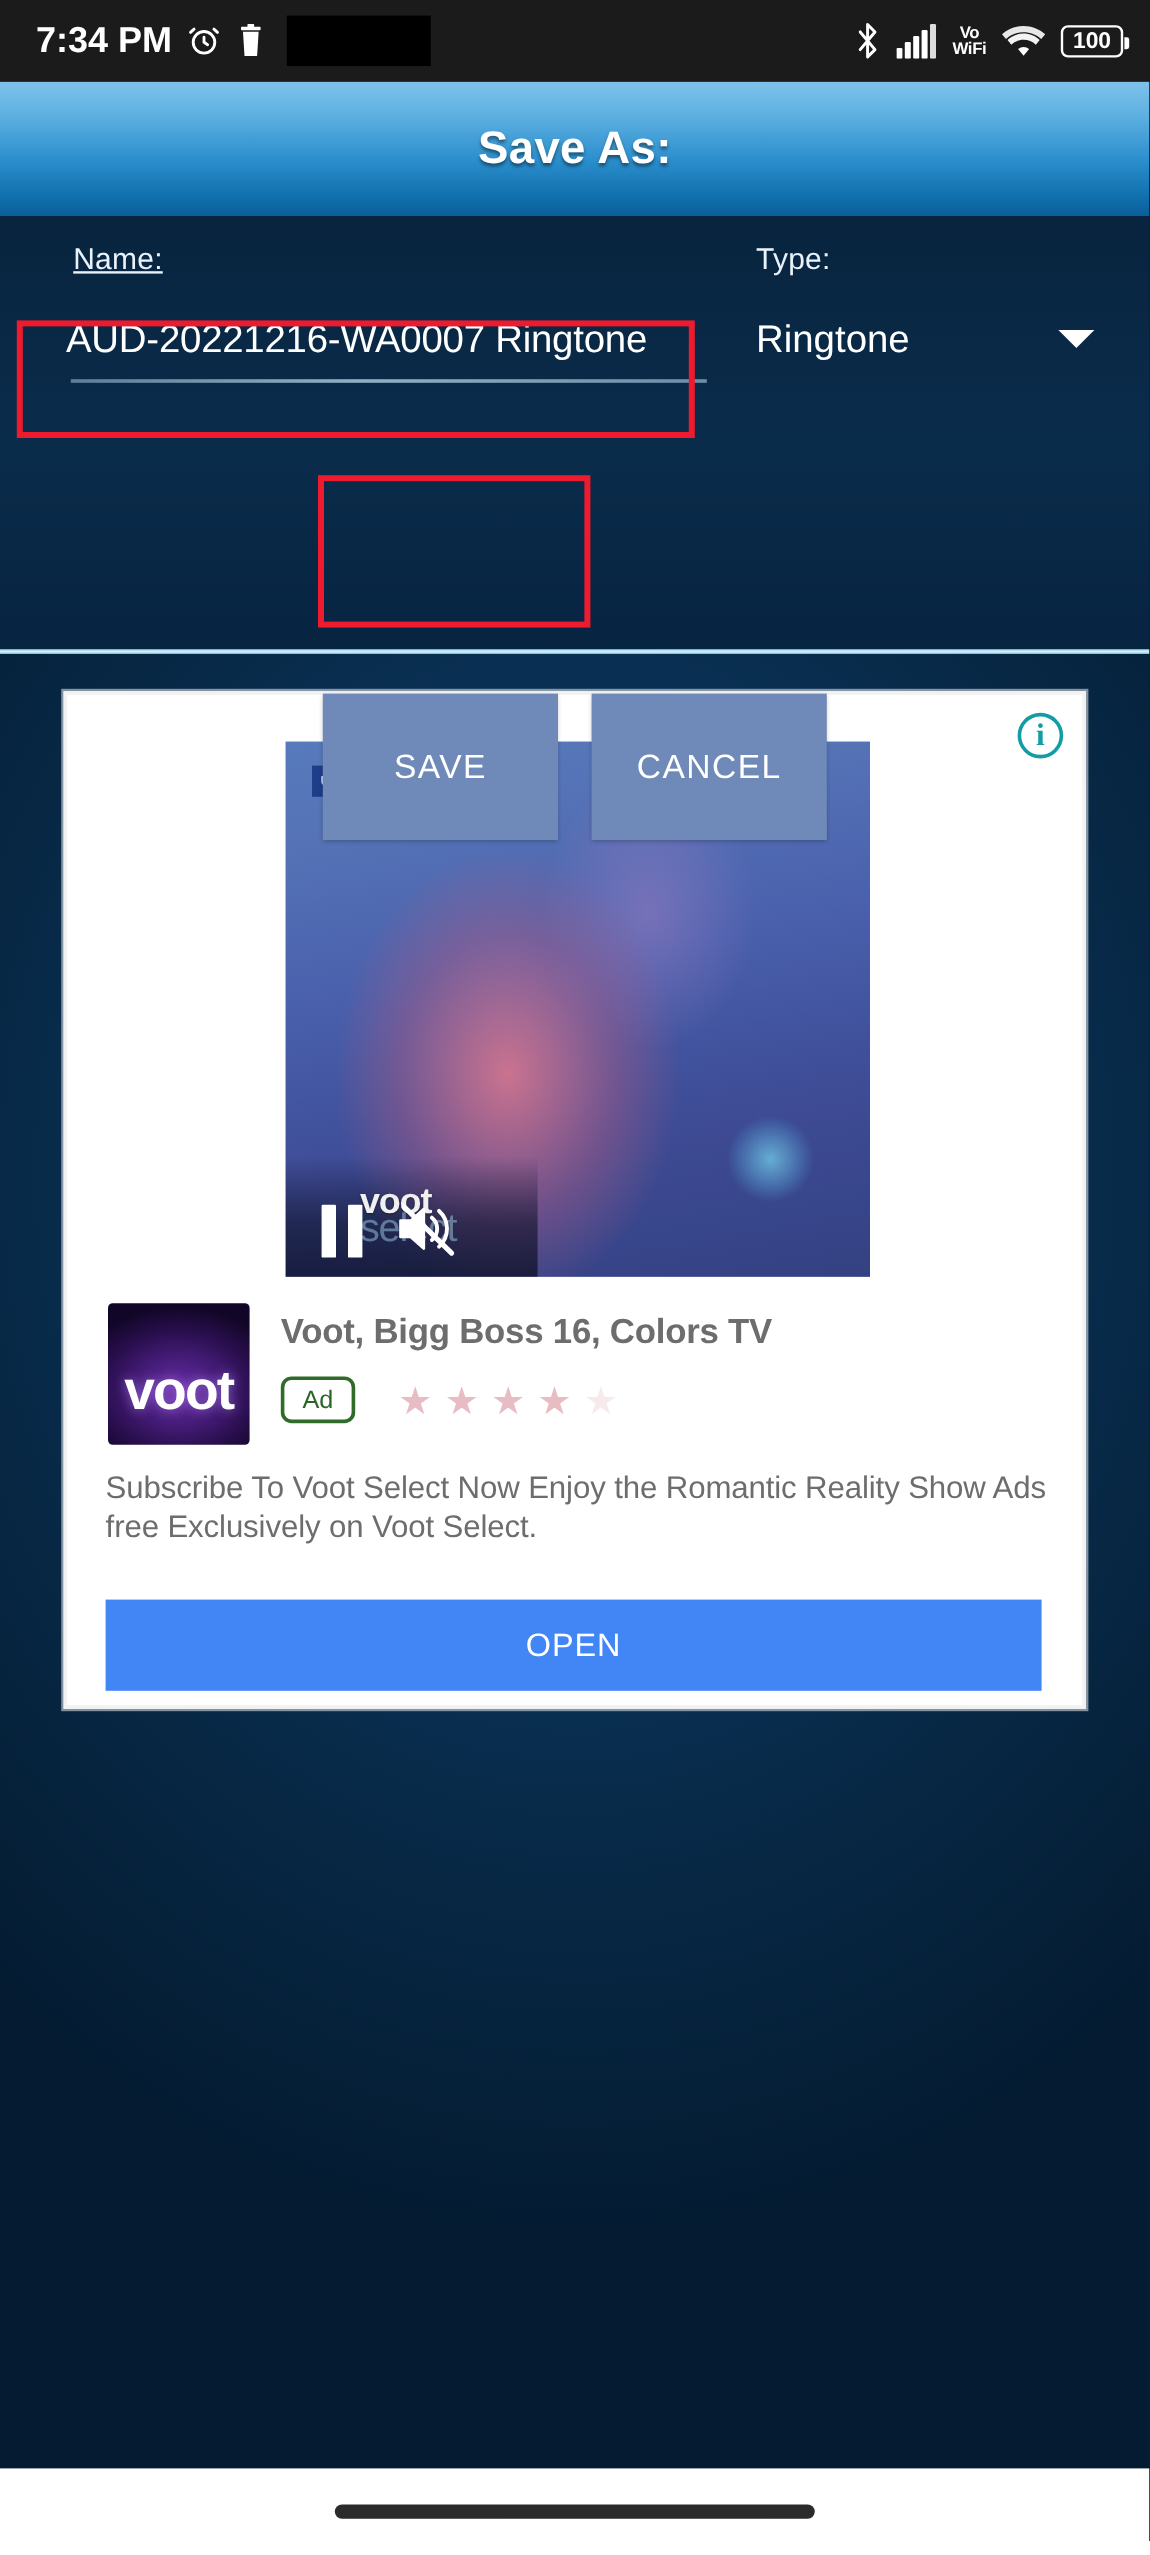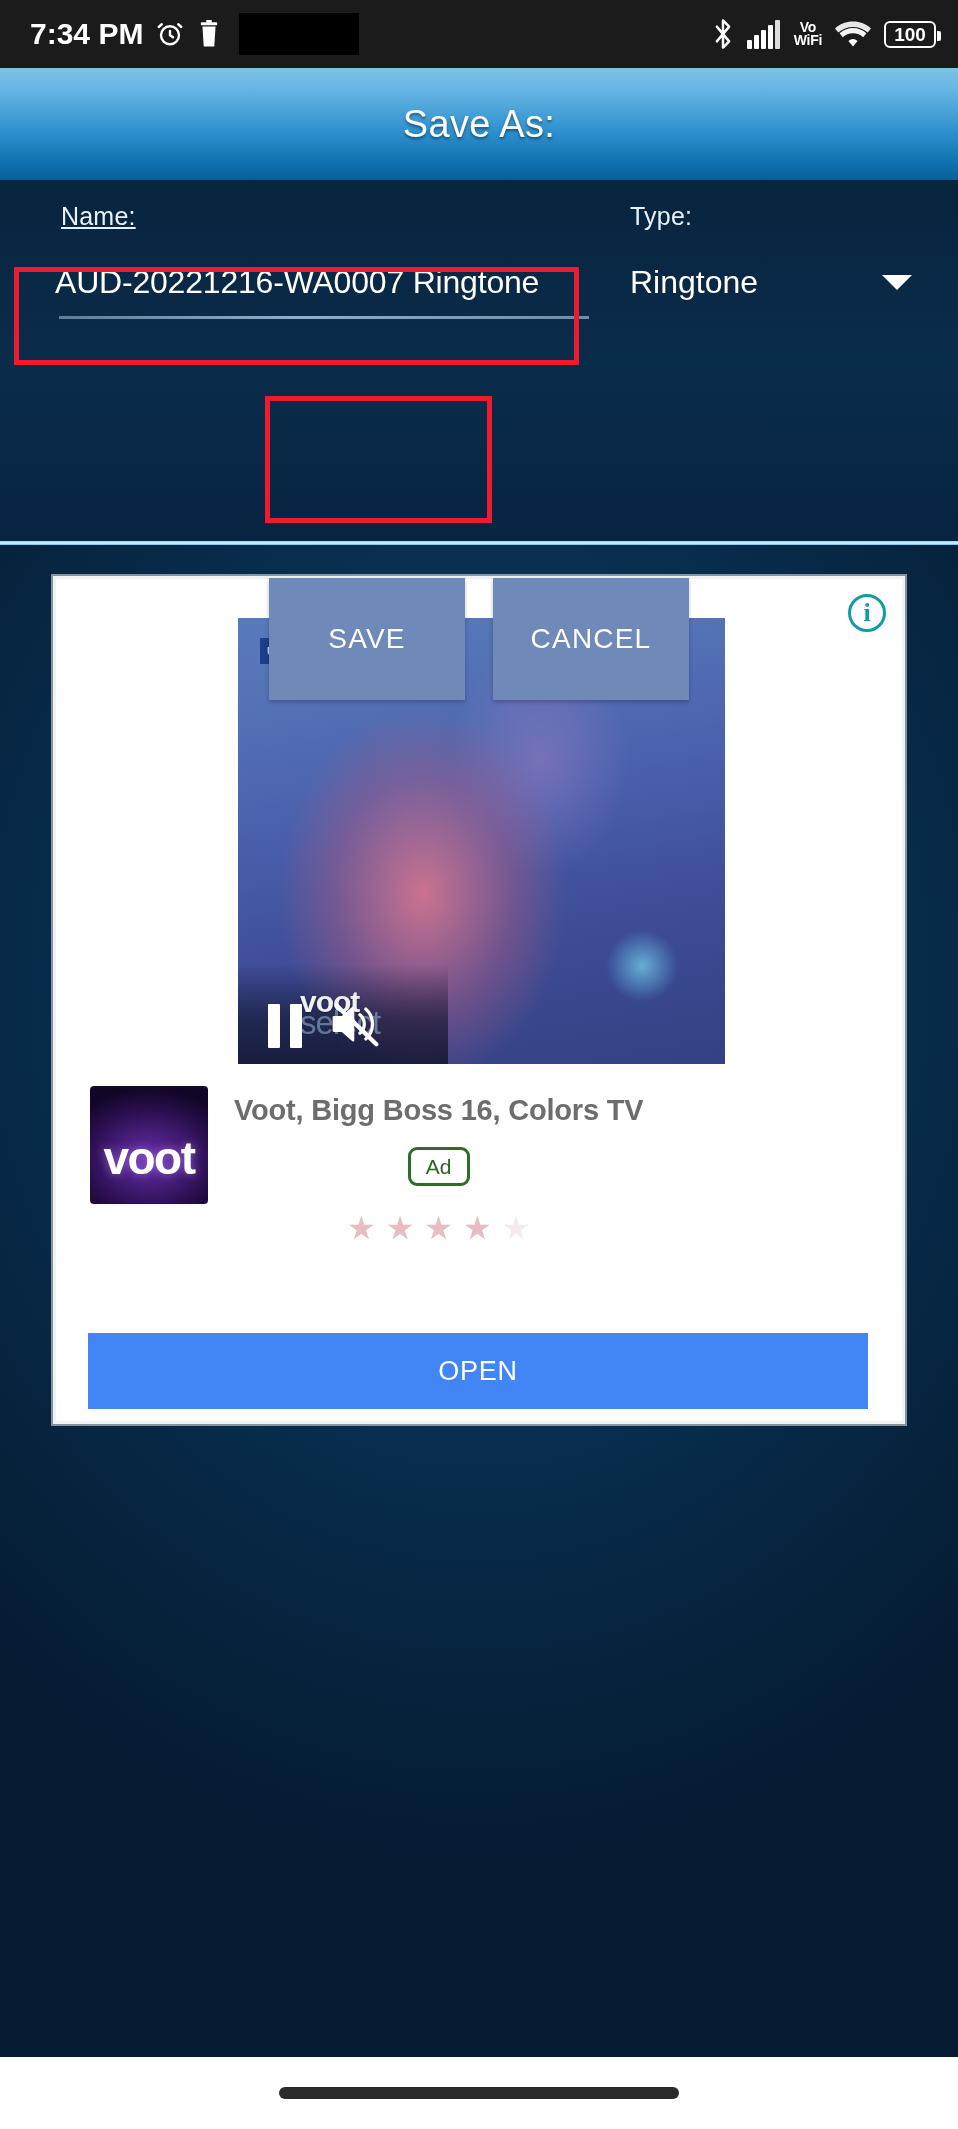--- a/index.html
+++ b/index.html
@@ -93,7 +93,7 @@
   .titlebar-text {
     color: #ffffff;
     font-size: 38px;
-    font-weight: 400;
+    font-weight: 700;
     text-shadow: 0 2px 3px rgba(0,0,0,0.45);
     letter-spacing: 0.3px;
   }

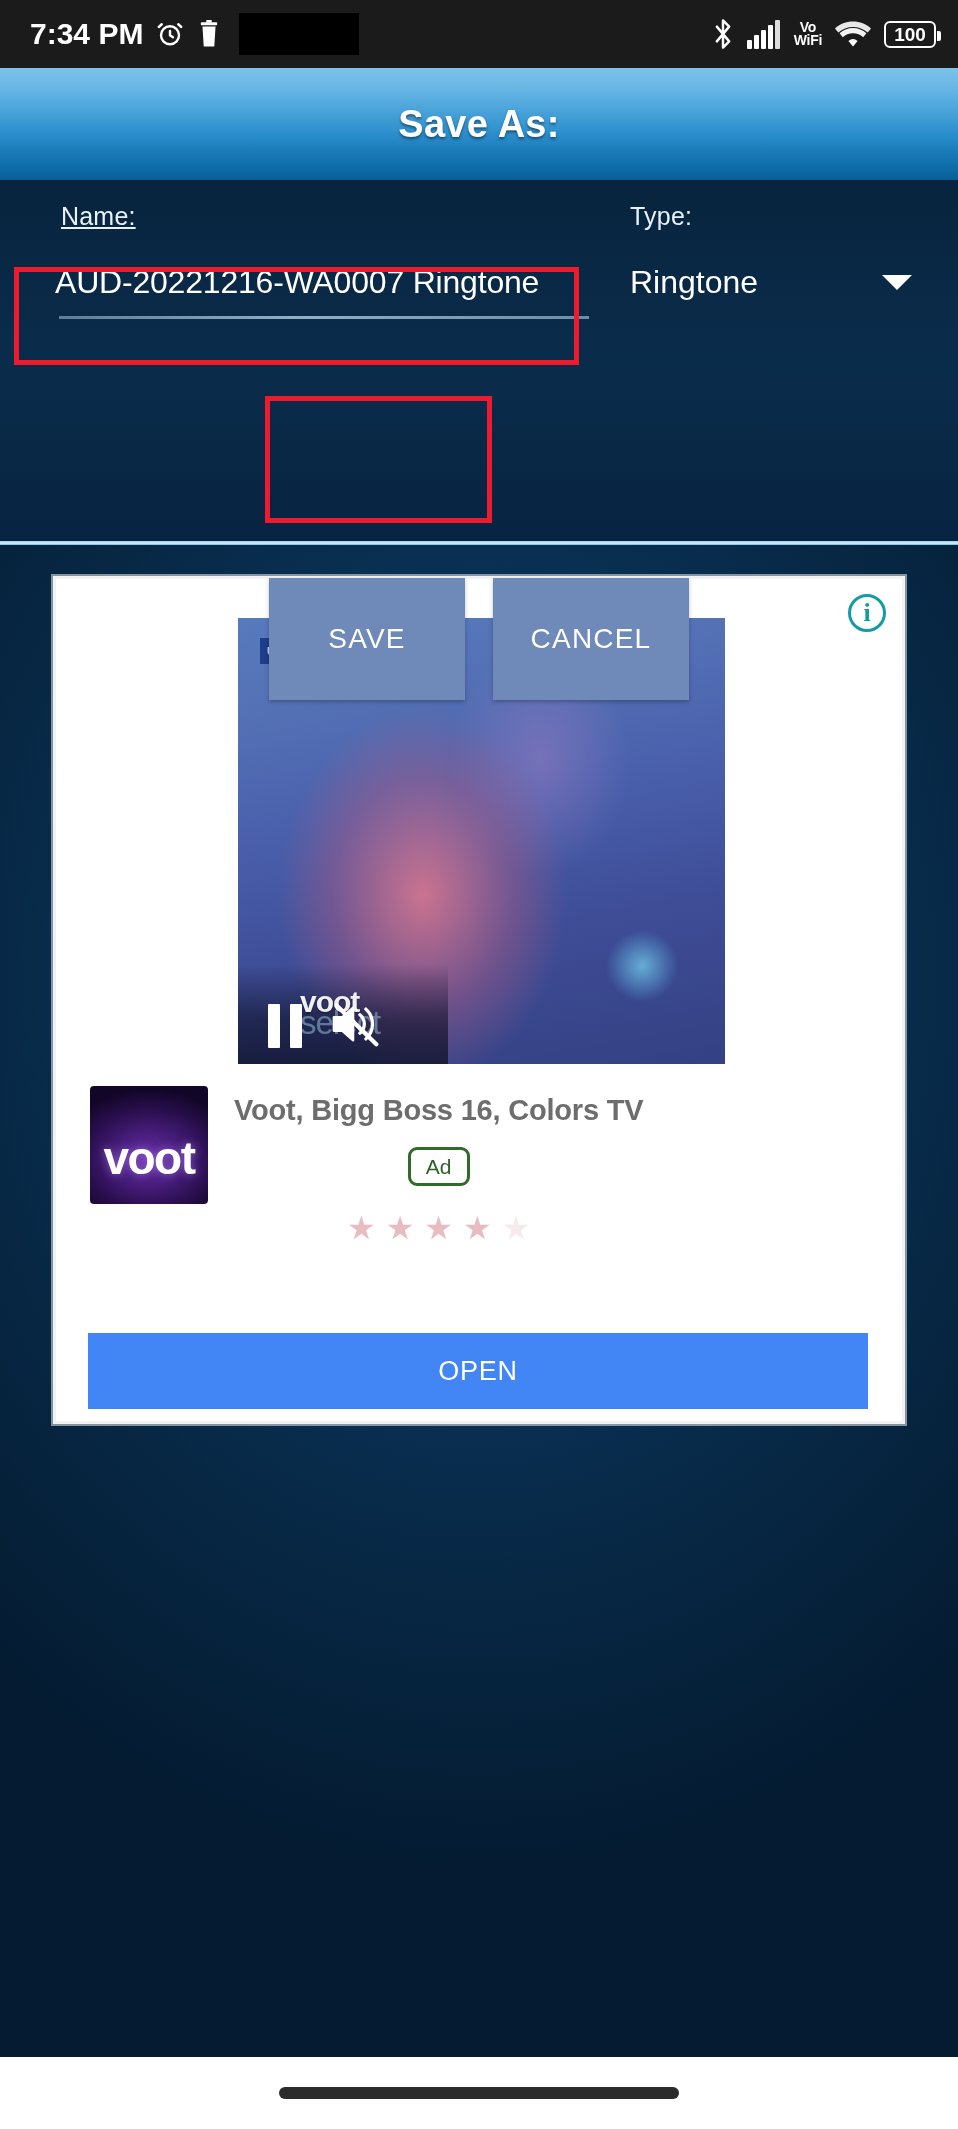--- a/index.html
+++ b/index.html
@@ -357,7 +357,7 @@
     letter-spacing: -0.2px;
     margin-bottom: 20px;
   }
-  .ad-badge-row { display: flex; align-items: center; gap: 26px; flex-direction: column; }
+  .ad-badge-row { display: flex; align-items: center; gap: 36px; }
   .ad-badge {
     border: 3px solid #306b29;
     border-radius: 9px;

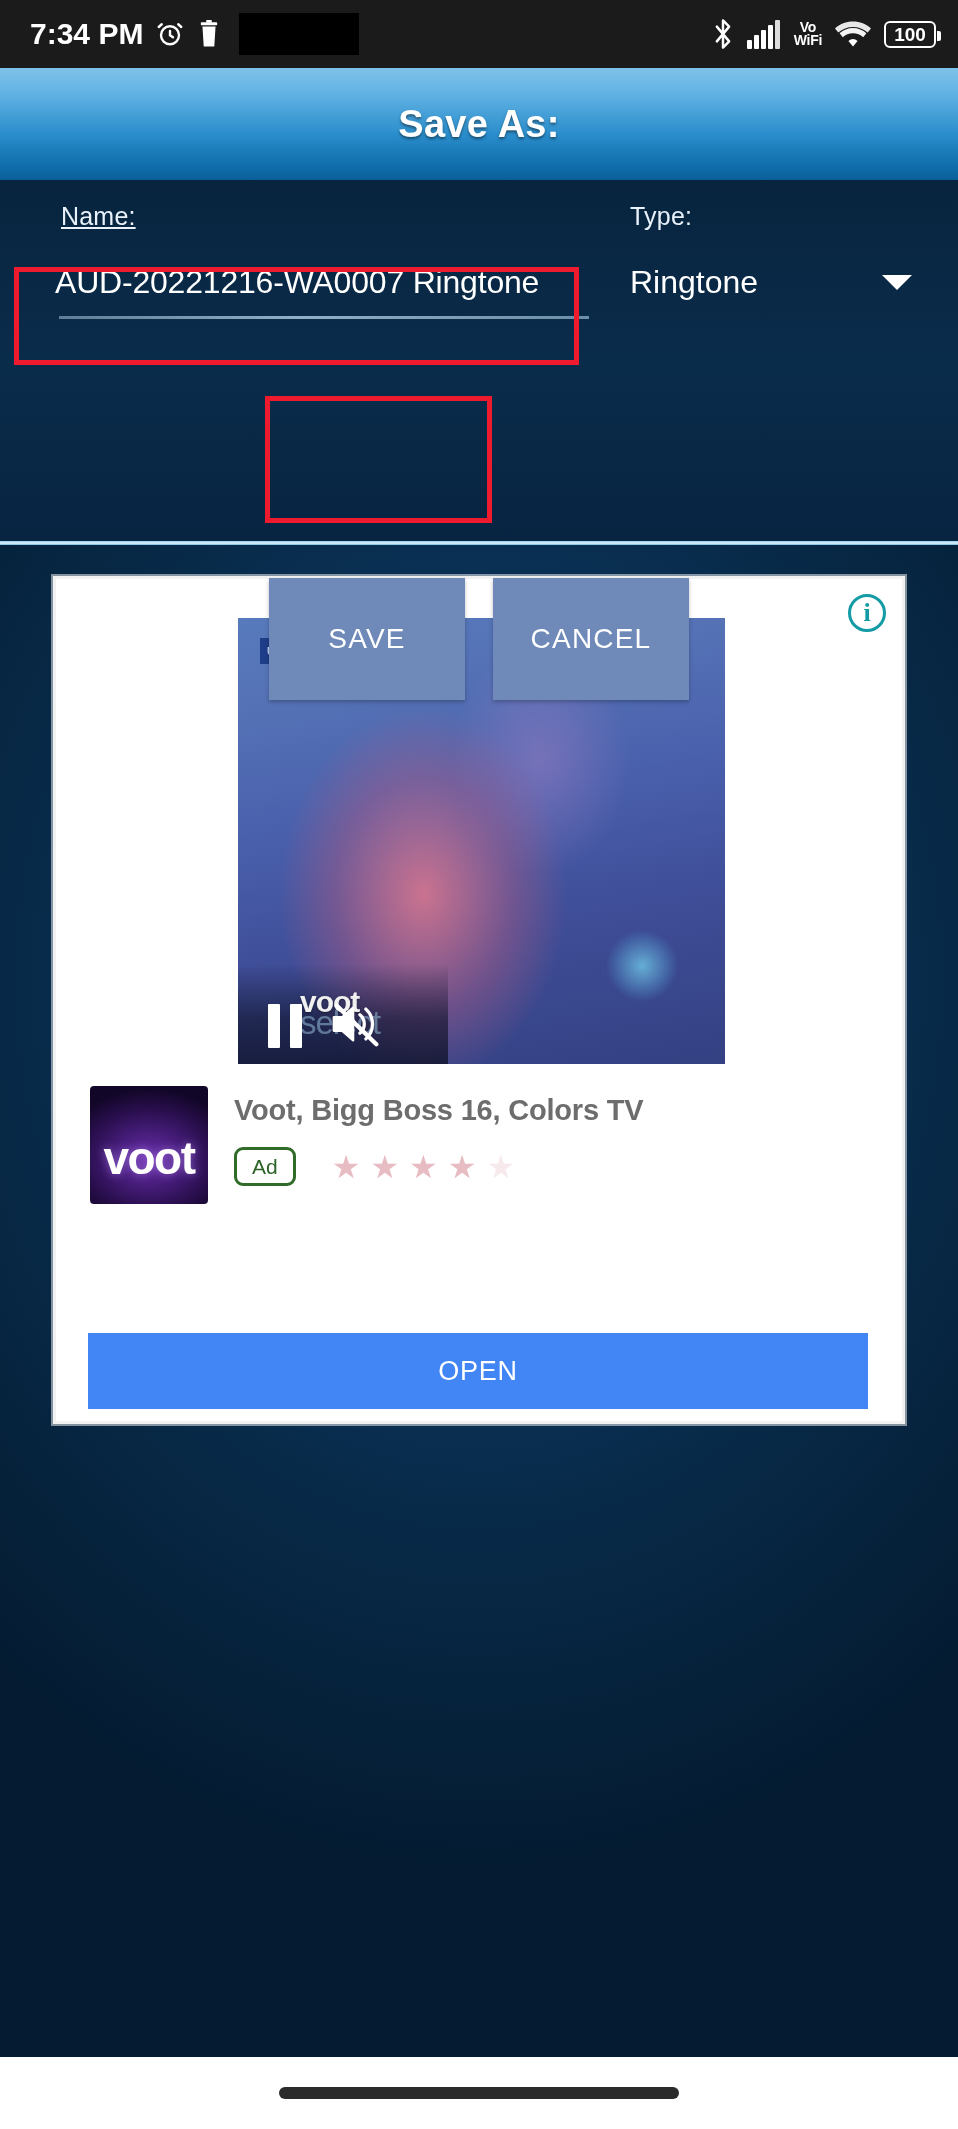--- a/index.html
+++ b/index.html
@@ -555,6 +555,7 @@
         </div>
       </div>
 
+      <div class="ad-desc">Subscribe To Voot Select Now Enjoy the Romantic Reality Show Ads free Exclusively on Voot Select.</div>
 
       <button class="open-btn">OPEN</button>
     </div>

